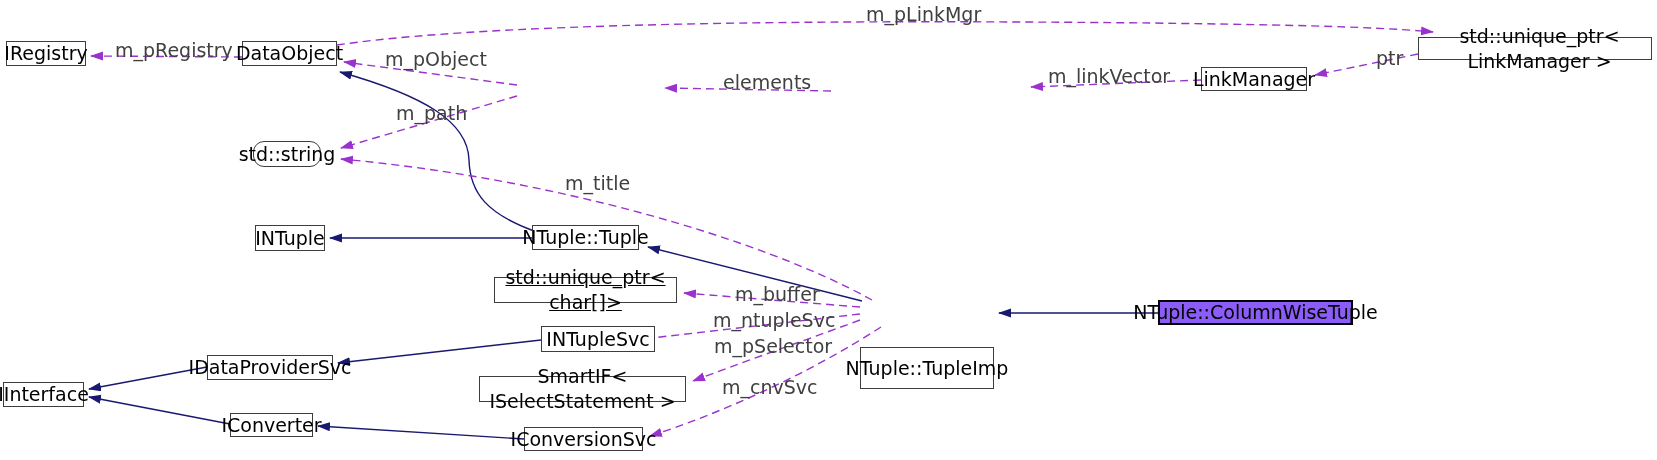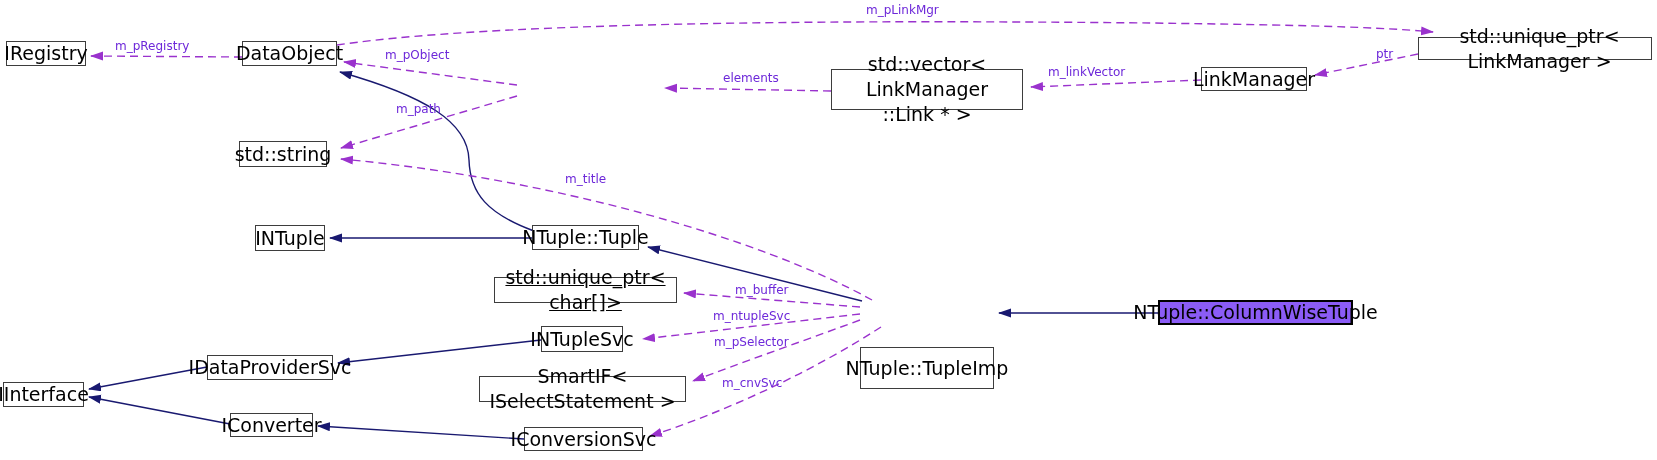--- a/index.html
+++ b/index.html
@@ -18,7 +18,7 @@
   }
   .node.focus{background:#8b5cf6;border:2px solid #000000;}
   .edge-label{
-    position:absolute;font-size:12px;color:#6d28d9;white-space:nowrap;z-index:3;
+    position:absolute;font-size:19px;color:#404040;white-space:nowrap;z-index:3;
   }
 </style>
 </head>

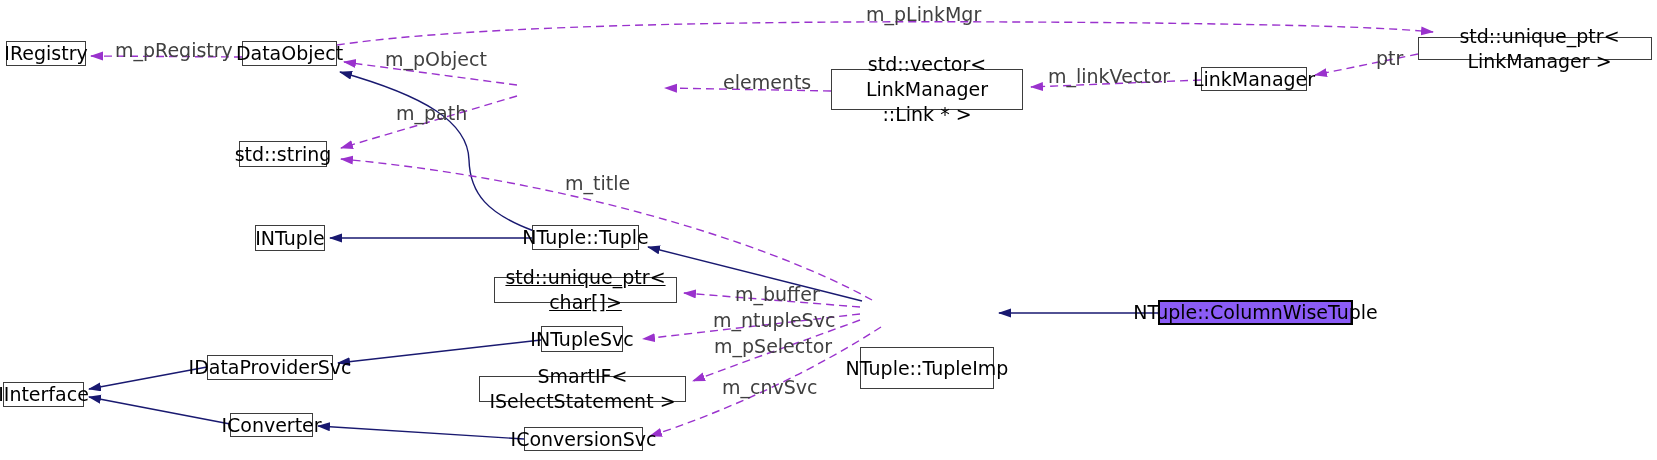--- a/index.html
+++ b/index.html
@@ -61,8 +61,6 @@
 
   <div class="node" style="left:6px;top:41px;width:80px;height:25px;">IRegistry</div>
   <div class="node" style="left:242px;top:41px;width:95px;height:25px;">DataObject</div>
-  <div class="node" style="left:831px;top:69px;width:192px;height:41px;">std::vector&lt; LinkManager
-::Link * &gt;</div>
   <div class="node" style="left:1201px;top:67px;width:106px;height:24px;">LinkManager</div>
   <div class="node" style="left:1418px;top:37px;width:234px;height:23px;padding-left:9px;">std::unique_ptr&lt; LinkManager &gt;</div>
   <div class="node" style="left:239px;top:141px;width:88px;height:26px;">std::string</div>

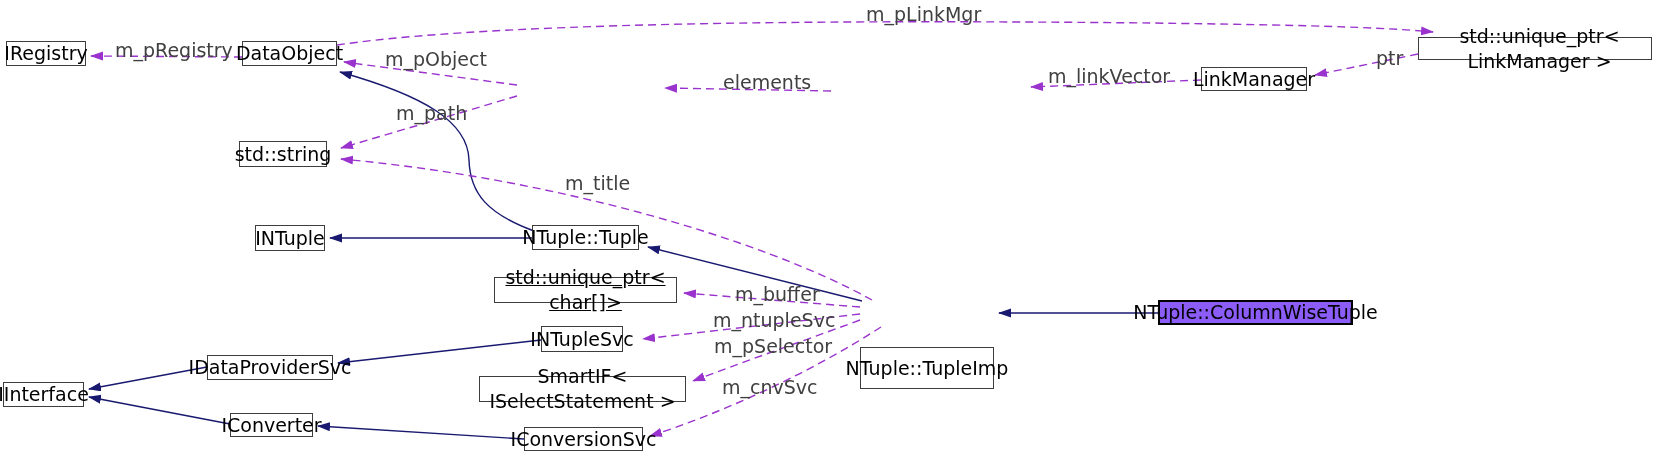--- a/index.html
+++ b/index.html
@@ -63,7 +63,7 @@
   <div class="node" style="left:242px;top:41px;width:95px;height:25px;">DataObject</div>
   <div class="node" style="left:1201px;top:67px;width:106px;height:24px;">LinkManager</div>
   <div class="node" style="left:1418px;top:37px;width:234px;height:23px;padding-left:9px;">std::unique_ptr&lt; LinkManager &gt;</div>
-  <div class="node" style="left:239px;top:141px;width:88px;height:26px;">std::string</div>
+  <div class="node" style="left:253px;top:141px;width:68px;height:26px;border-radius:11px;">std::string</div>
   <div class="node" style="left:255px;top:225px;width:70px;height:26px;">INTuple</div>
   <div class="node" style="left:532px;top:225px;width:107px;height:25px;">NTuple::Tuple</div>
   <div class="node" style="left:494px;top:277px;width:183px;height:26px;text-decoration:underline;">std::unique_ptr&lt; char[]&gt;</div>

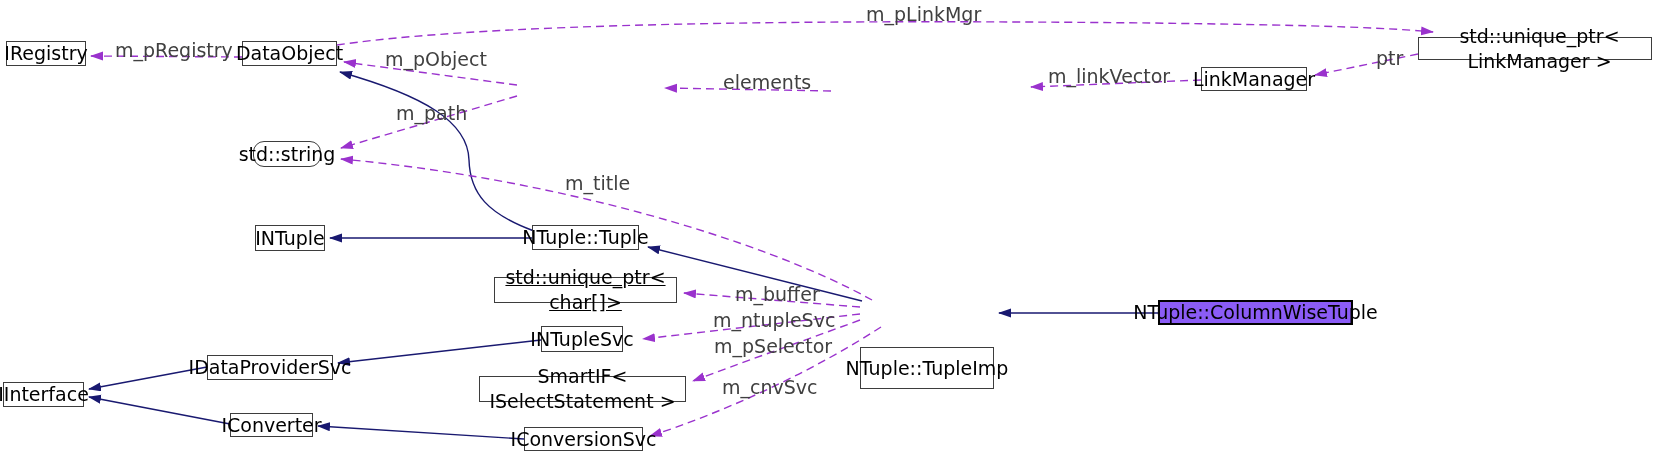--- a/index.html
+++ b/index.html
@@ -67,7 +67,7 @@
   <div class="node" style="left:255px;top:225px;width:70px;height:26px;">INTuple</div>
   <div class="node" style="left:532px;top:225px;width:107px;height:25px;">NTuple::Tuple</div>
   <div class="node" style="left:494px;top:277px;width:183px;height:26px;text-decoration:underline;">std::unique_ptr&lt; char[]&gt;</div>
-  <div class="node" style="left:541px;top:326px;width:82px;height:26px;">INTupleSvc</div>
+  <div class="node" style="left:541px;top:326px;width:114px;height:26px;">INTupleSvc</div>
   <div class="node" style="left:479px;top:376px;width:207px;height:26px;">SmartIF&lt; ISelectStatement &gt;</div>
   <div class="node" style="left:524px;top:427px;width:119px;height:24px;">IConversionSvc</div>
   <div class="node" style="left:860px;top:300px;width:134px;height:42px;margin-top:47px;">NTuple::TupleImp</div>

